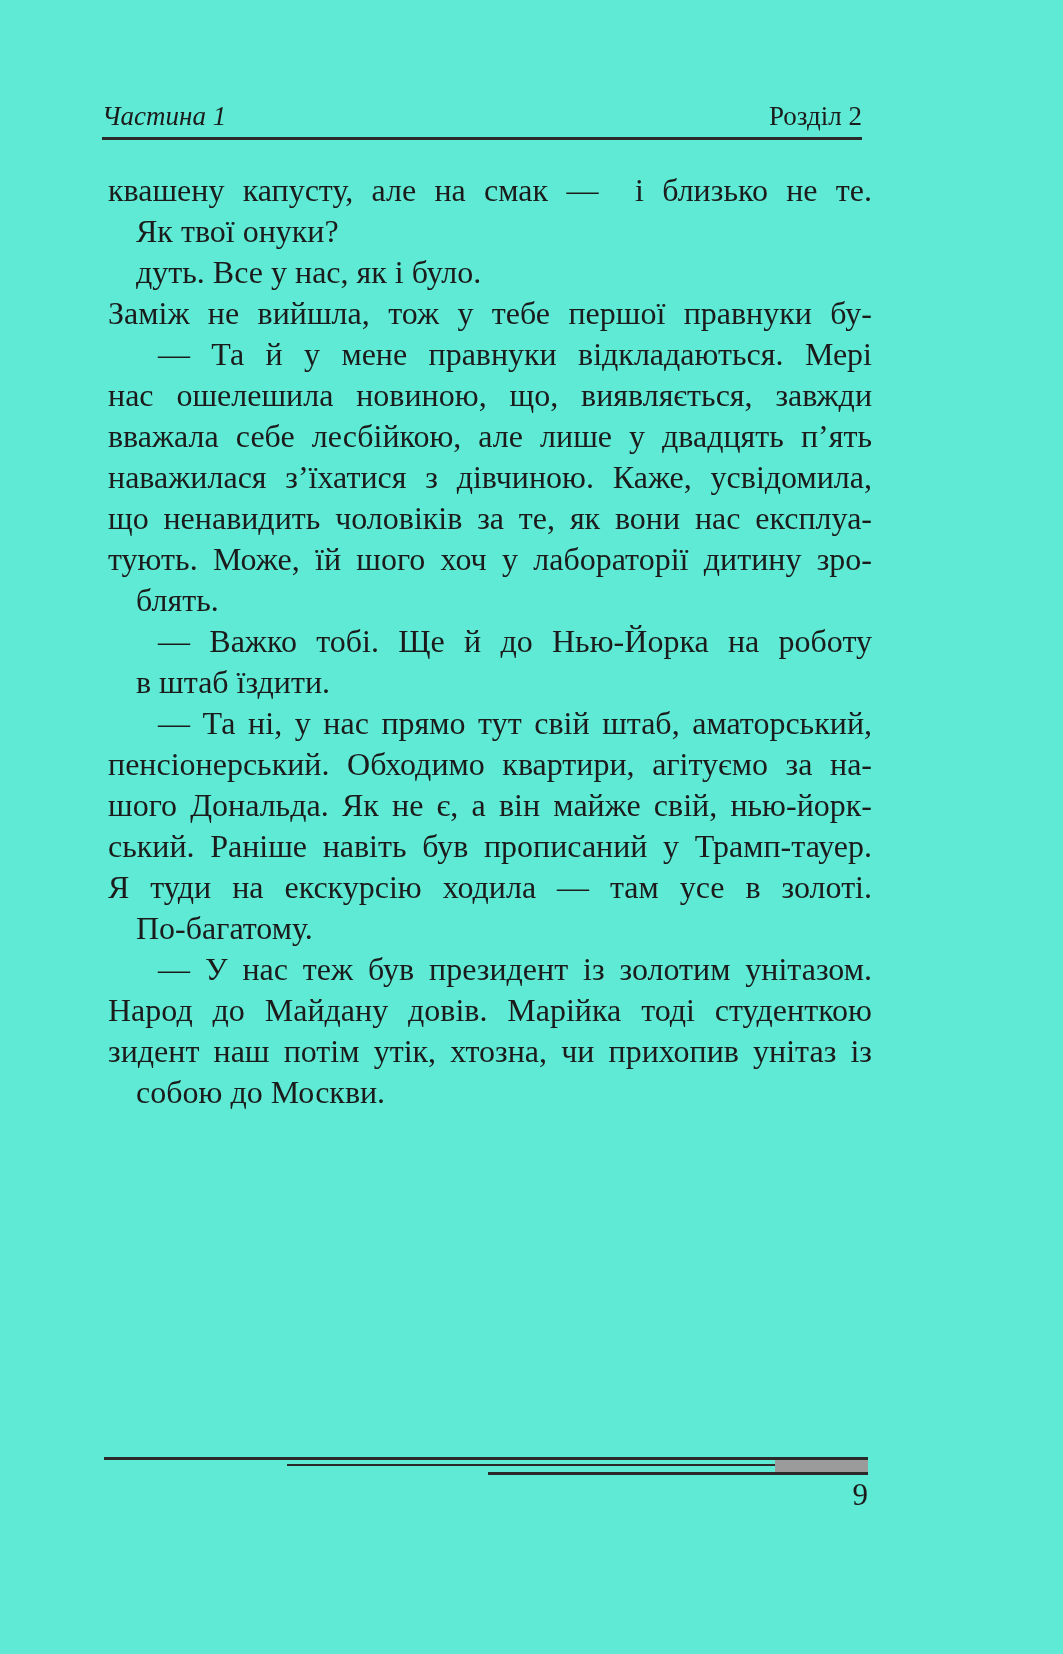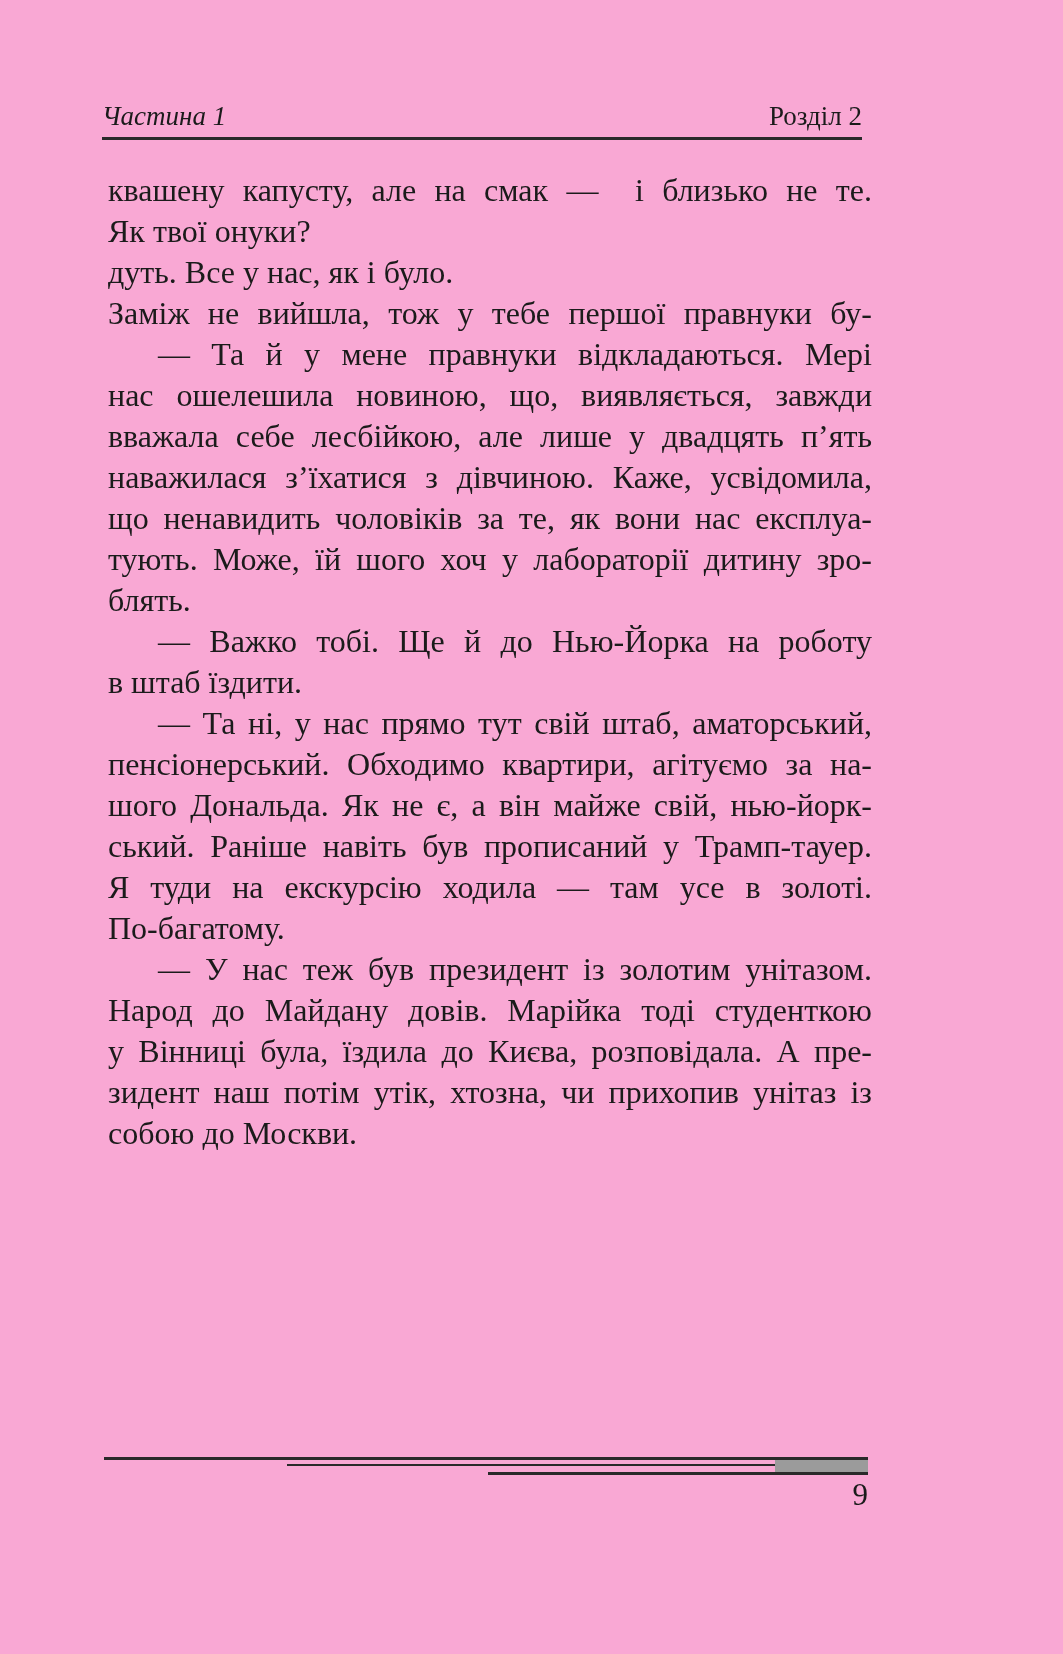--- a/index.html
+++ b/index.html
@@ -98,7 +98,7 @@
 </head>
 <body>
 
-<div class="page" style="background: #f9a8d4; color: rgb(27, 27, 27);">
+<div class="page" style="background: #5eead4; color: rgb(27, 27, 27);">
 
   <div class="running-header">
     <span class="left">Частина 1</span>

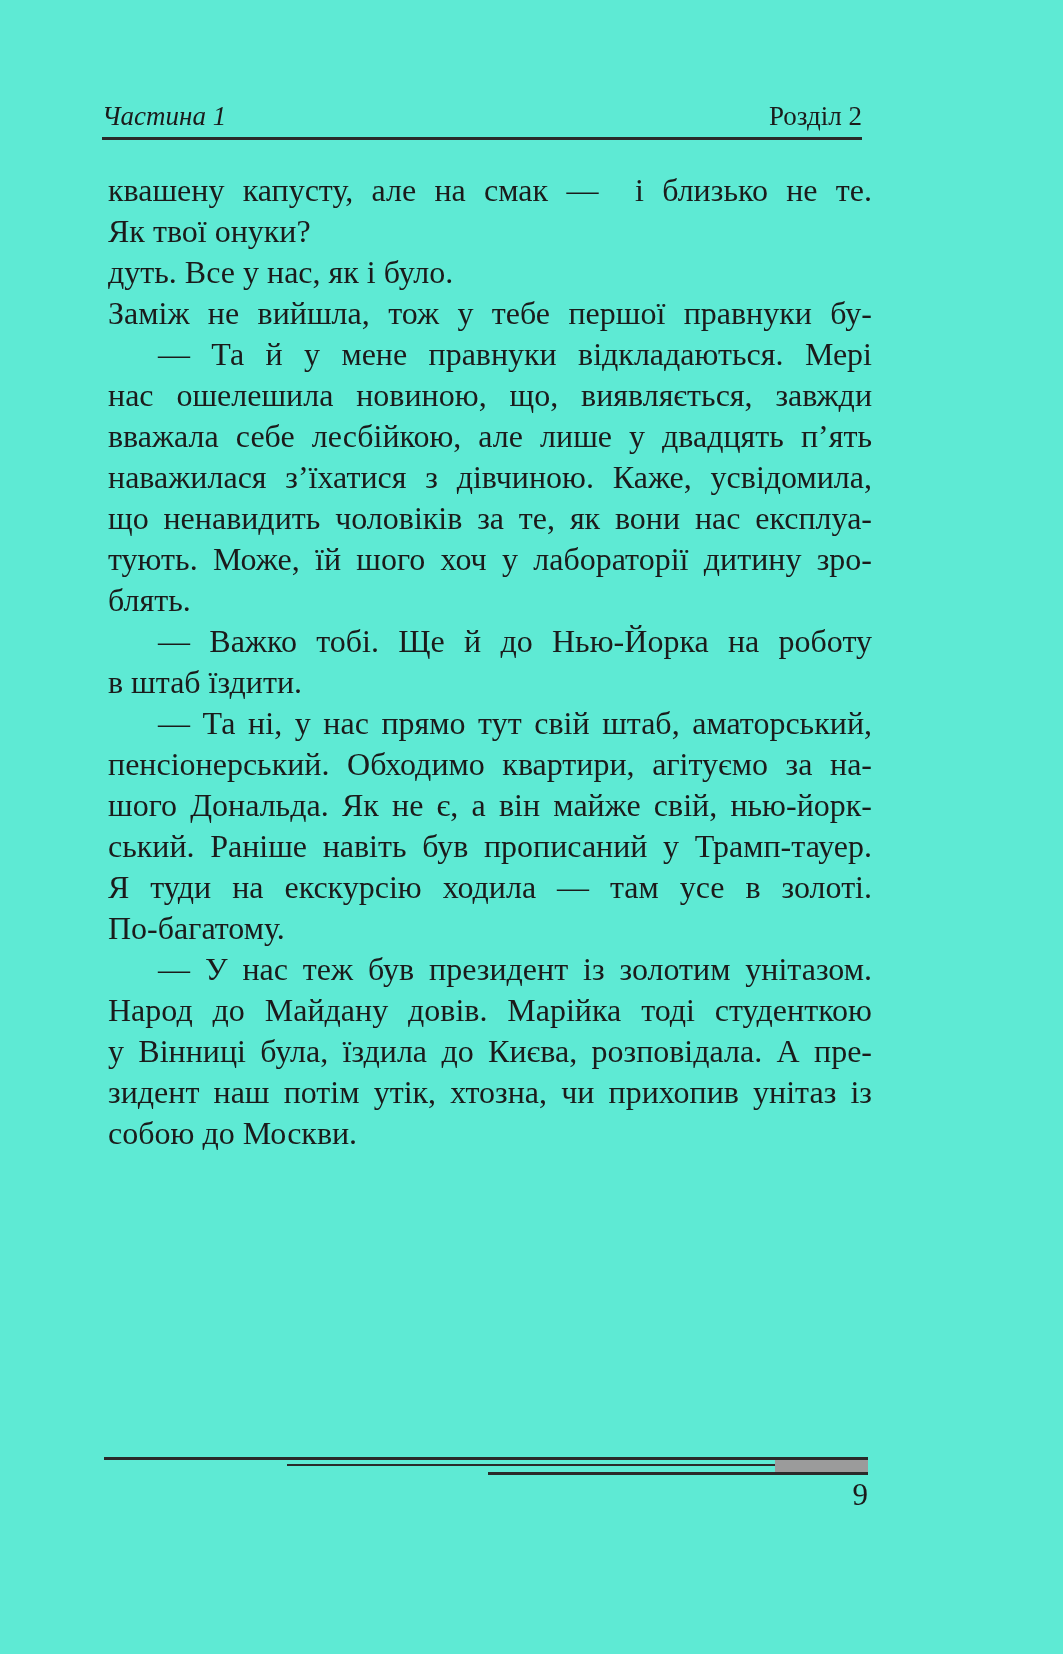--- a/index.html
+++ b/index.html
@@ -54,7 +54,7 @@
     text-align-last: justify;
     white-space: normal;
   }
-  .line.para-end { text-align-last: left; }
+  .line.para-end { text-align-last: left; margin-left: 28px; }
   .line.indent { text-indent: 50px; }
   
   .footer-rule-1 {

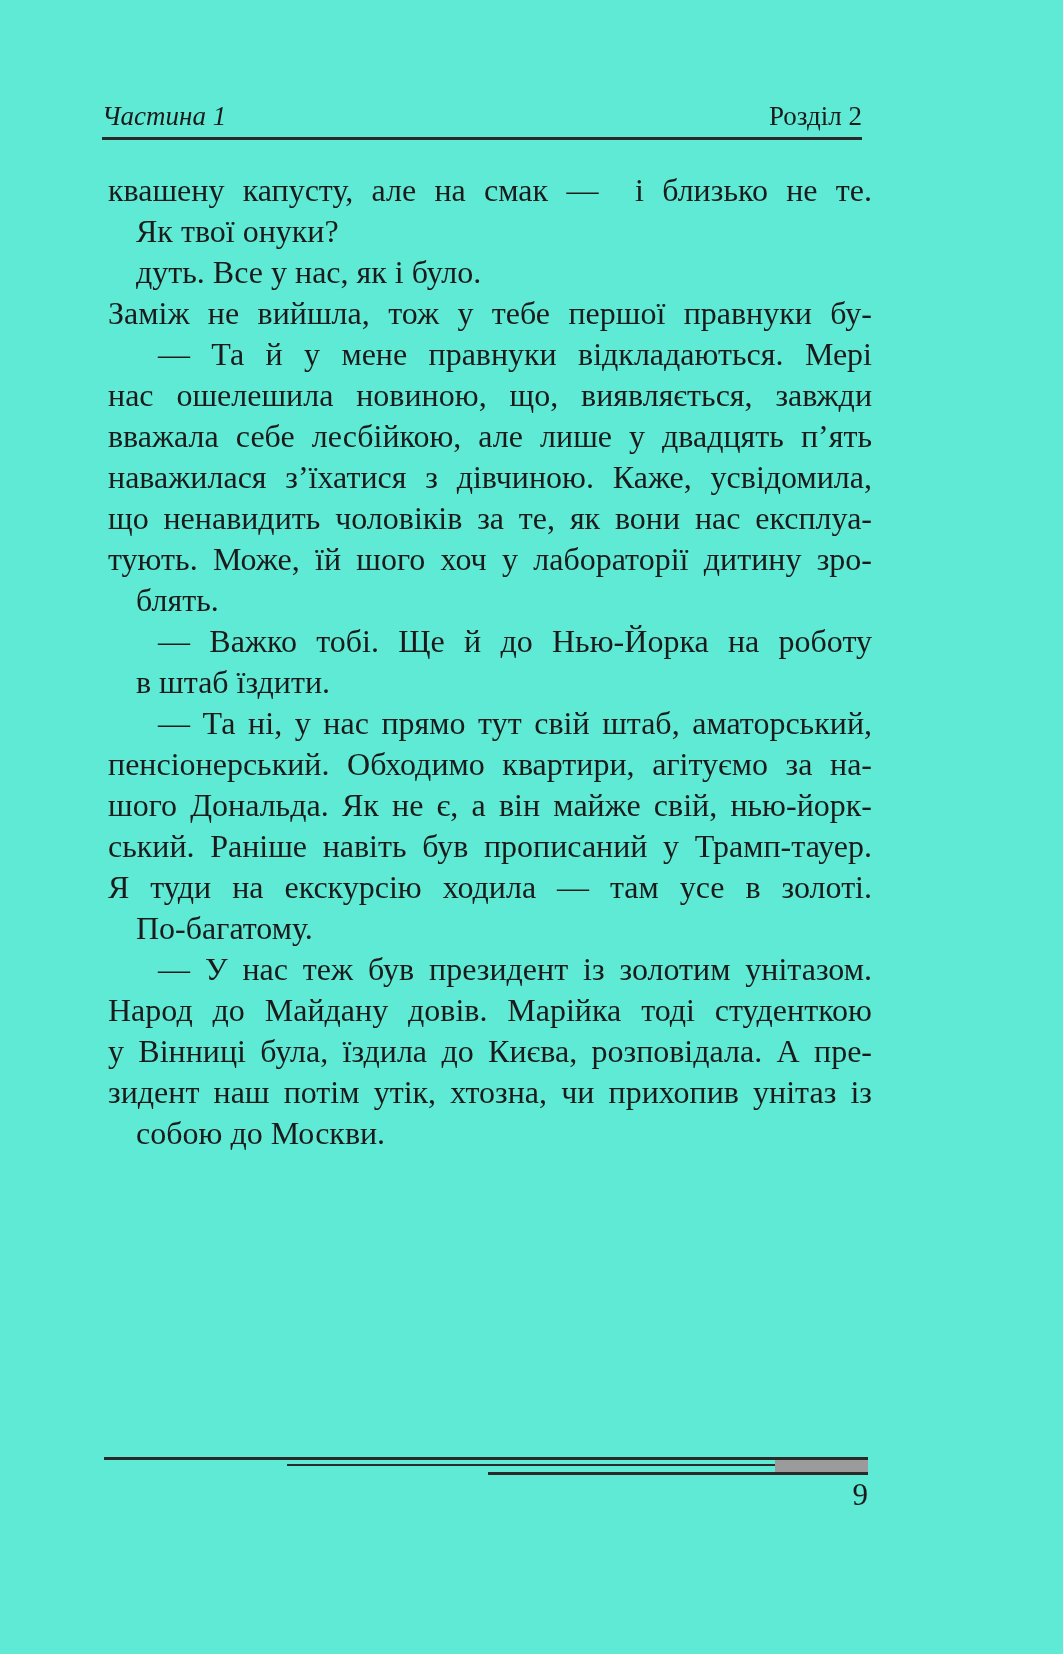--- a/index.html
+++ b/index.html
@@ -129,7 +129,6 @@
       <div class="line para-end">По-багатому.</div>
       <div class="line indent">— У нас теж був президент із золотим унітазом.</div>
       <div class="line">Народ до Майдану довів. Марійка тоді студенткою</div>
-      <div class="line">у Вінниці була, їздила до Києва, розповідала. А пре-</div>
       <div class="line">зидент наш потім утік, хтозна, чи прихопив унітаз із</div>
       <div class="line para-end">собою до Москви.</div>
     </div>

